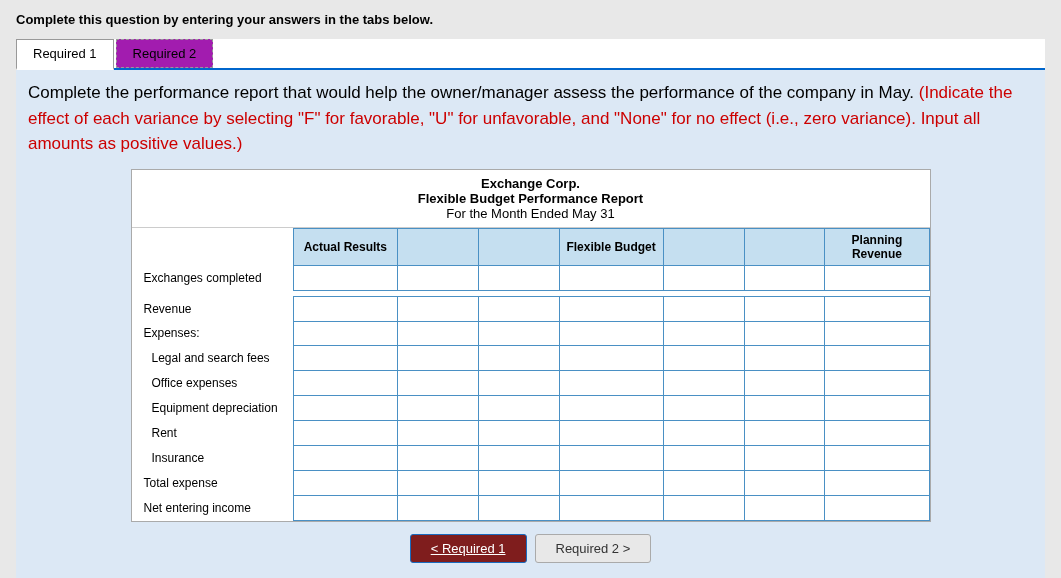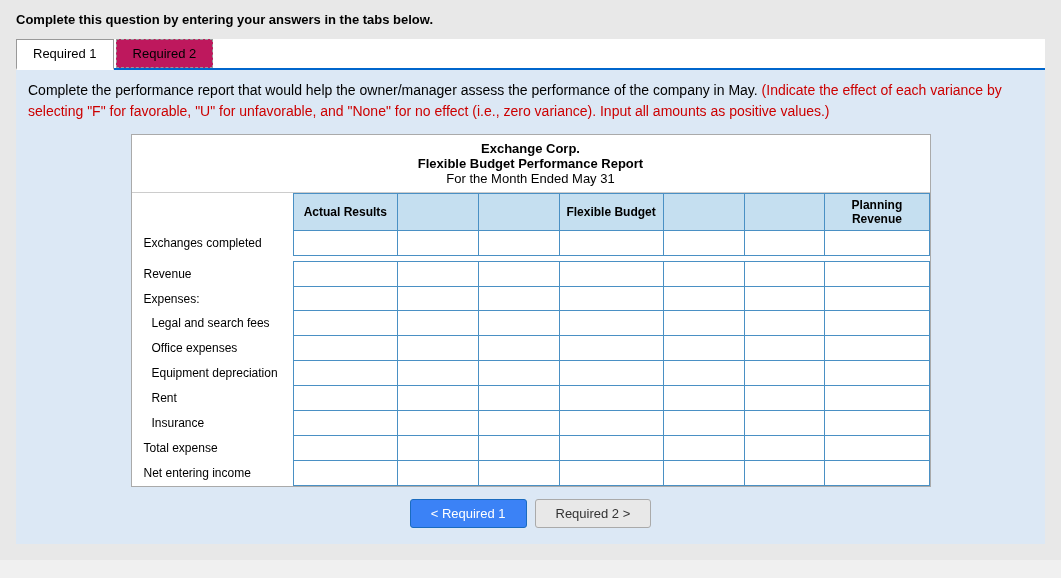--- a/index.html
+++ b/index.html
@@ -43,7 +43,7 @@
 
     .tab.dashed {
       border: 1px dashed #999;
-      background: #be185d;
+      background: #a21caf;
     }
 
     .content-area {

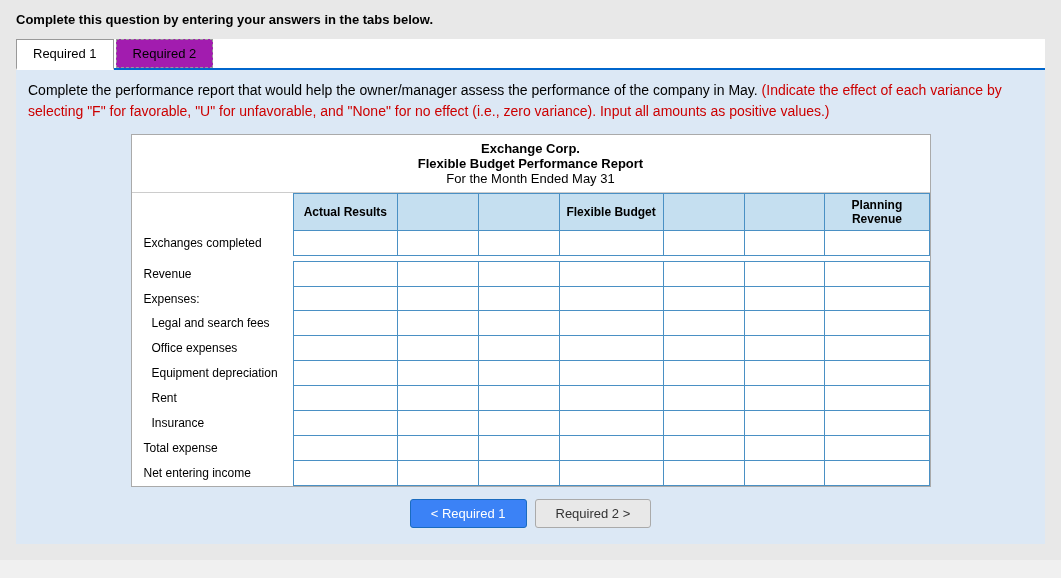--- a/index.html
+++ b/index.html
@@ -53,7 +53,7 @@
     }
 
     .description {
-      font-size: 14px;
+      font-size: 17px;
       margin-bottom: 12px;
       line-height: 1.5;
     }

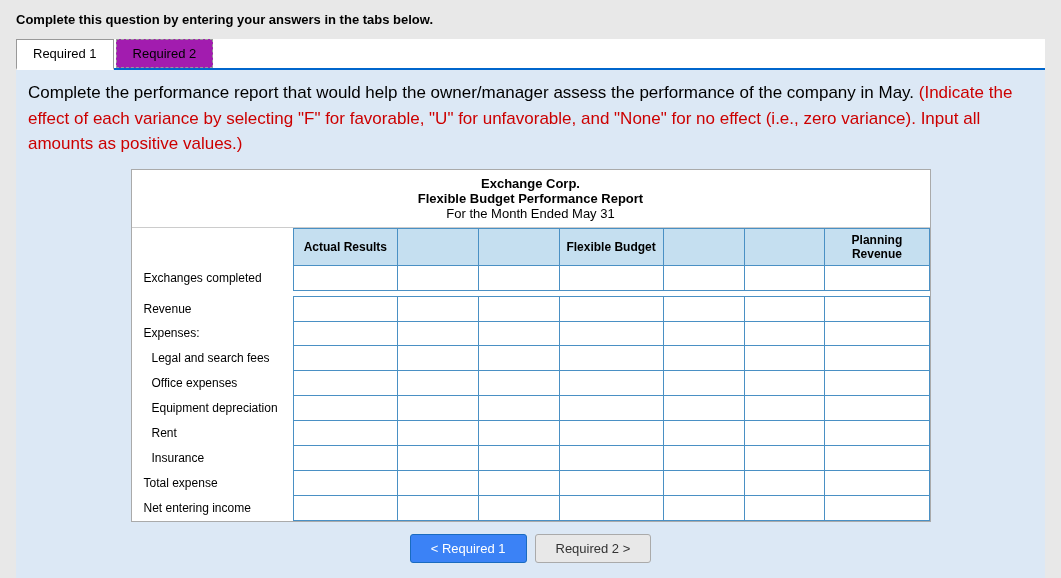--- a/index.html
+++ b/index.html
@@ -170,9 +170,10 @@
     }
 
     .nav-btn.primary {
-      background: #3b82f6;
+      background: #7f1d1d;
       color: #fff;
       border-color: #1a6bbf;
+      text-decoration: underline;
     }
 
     .nav-btn.secondary {

